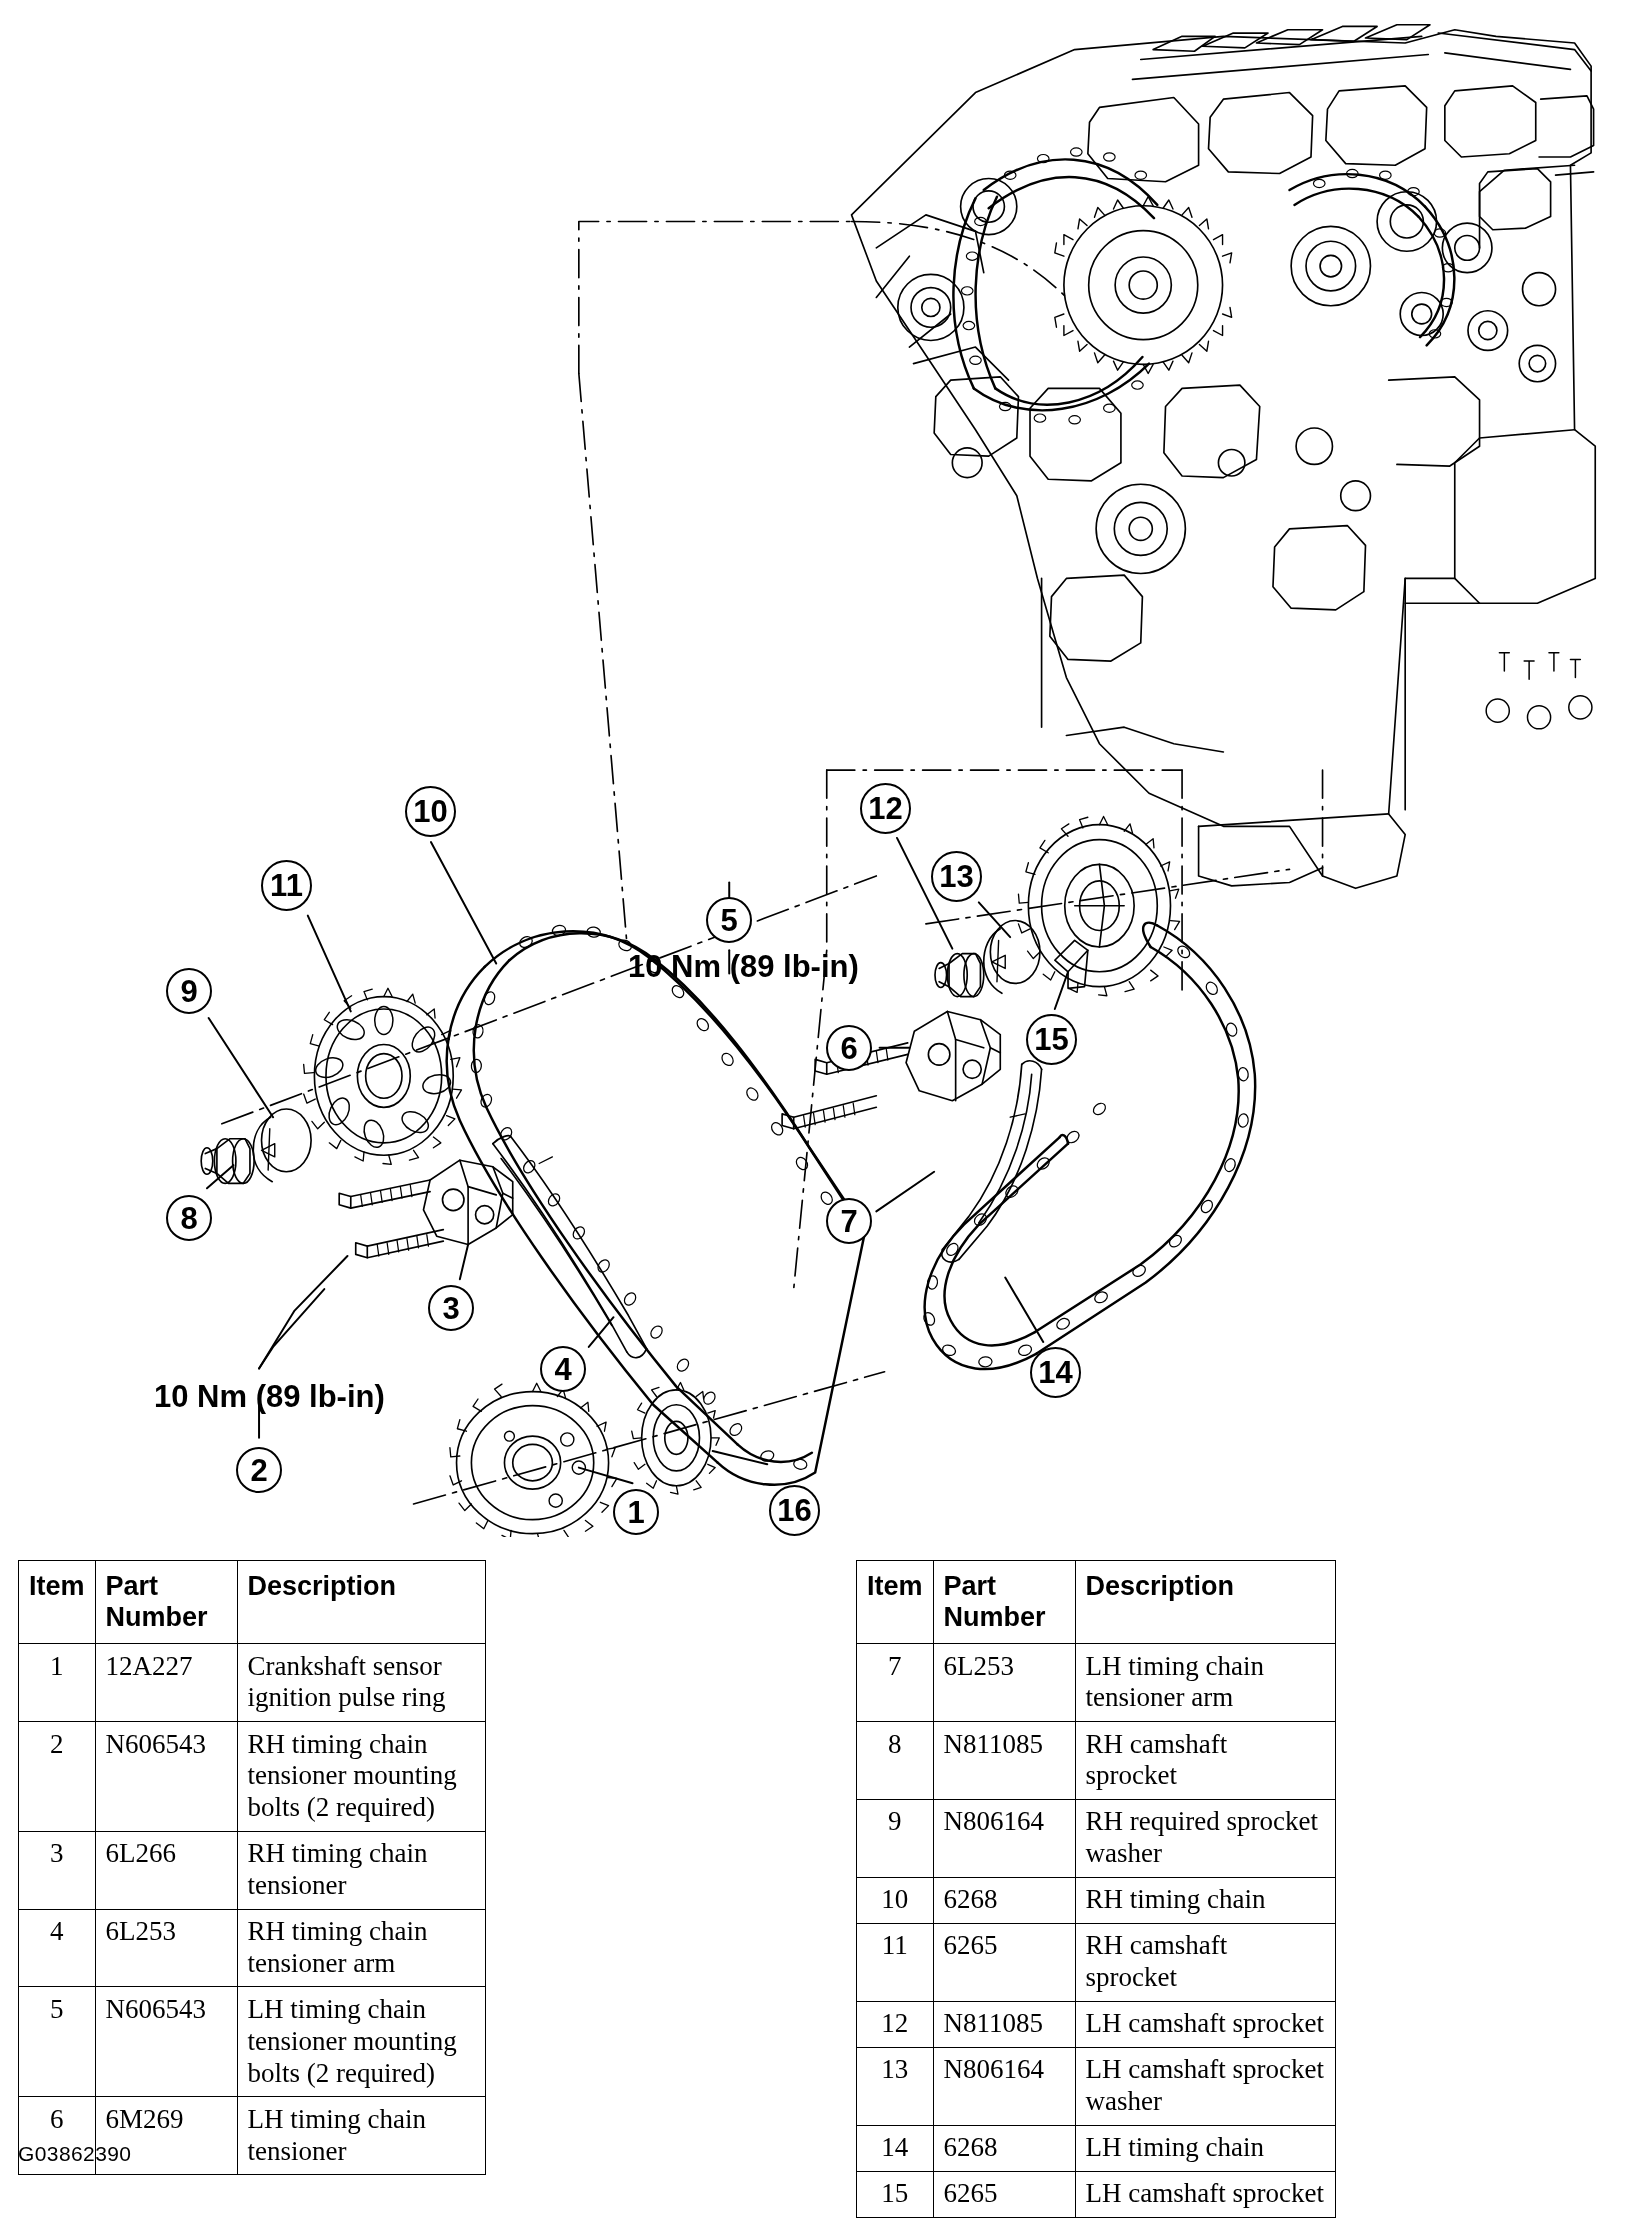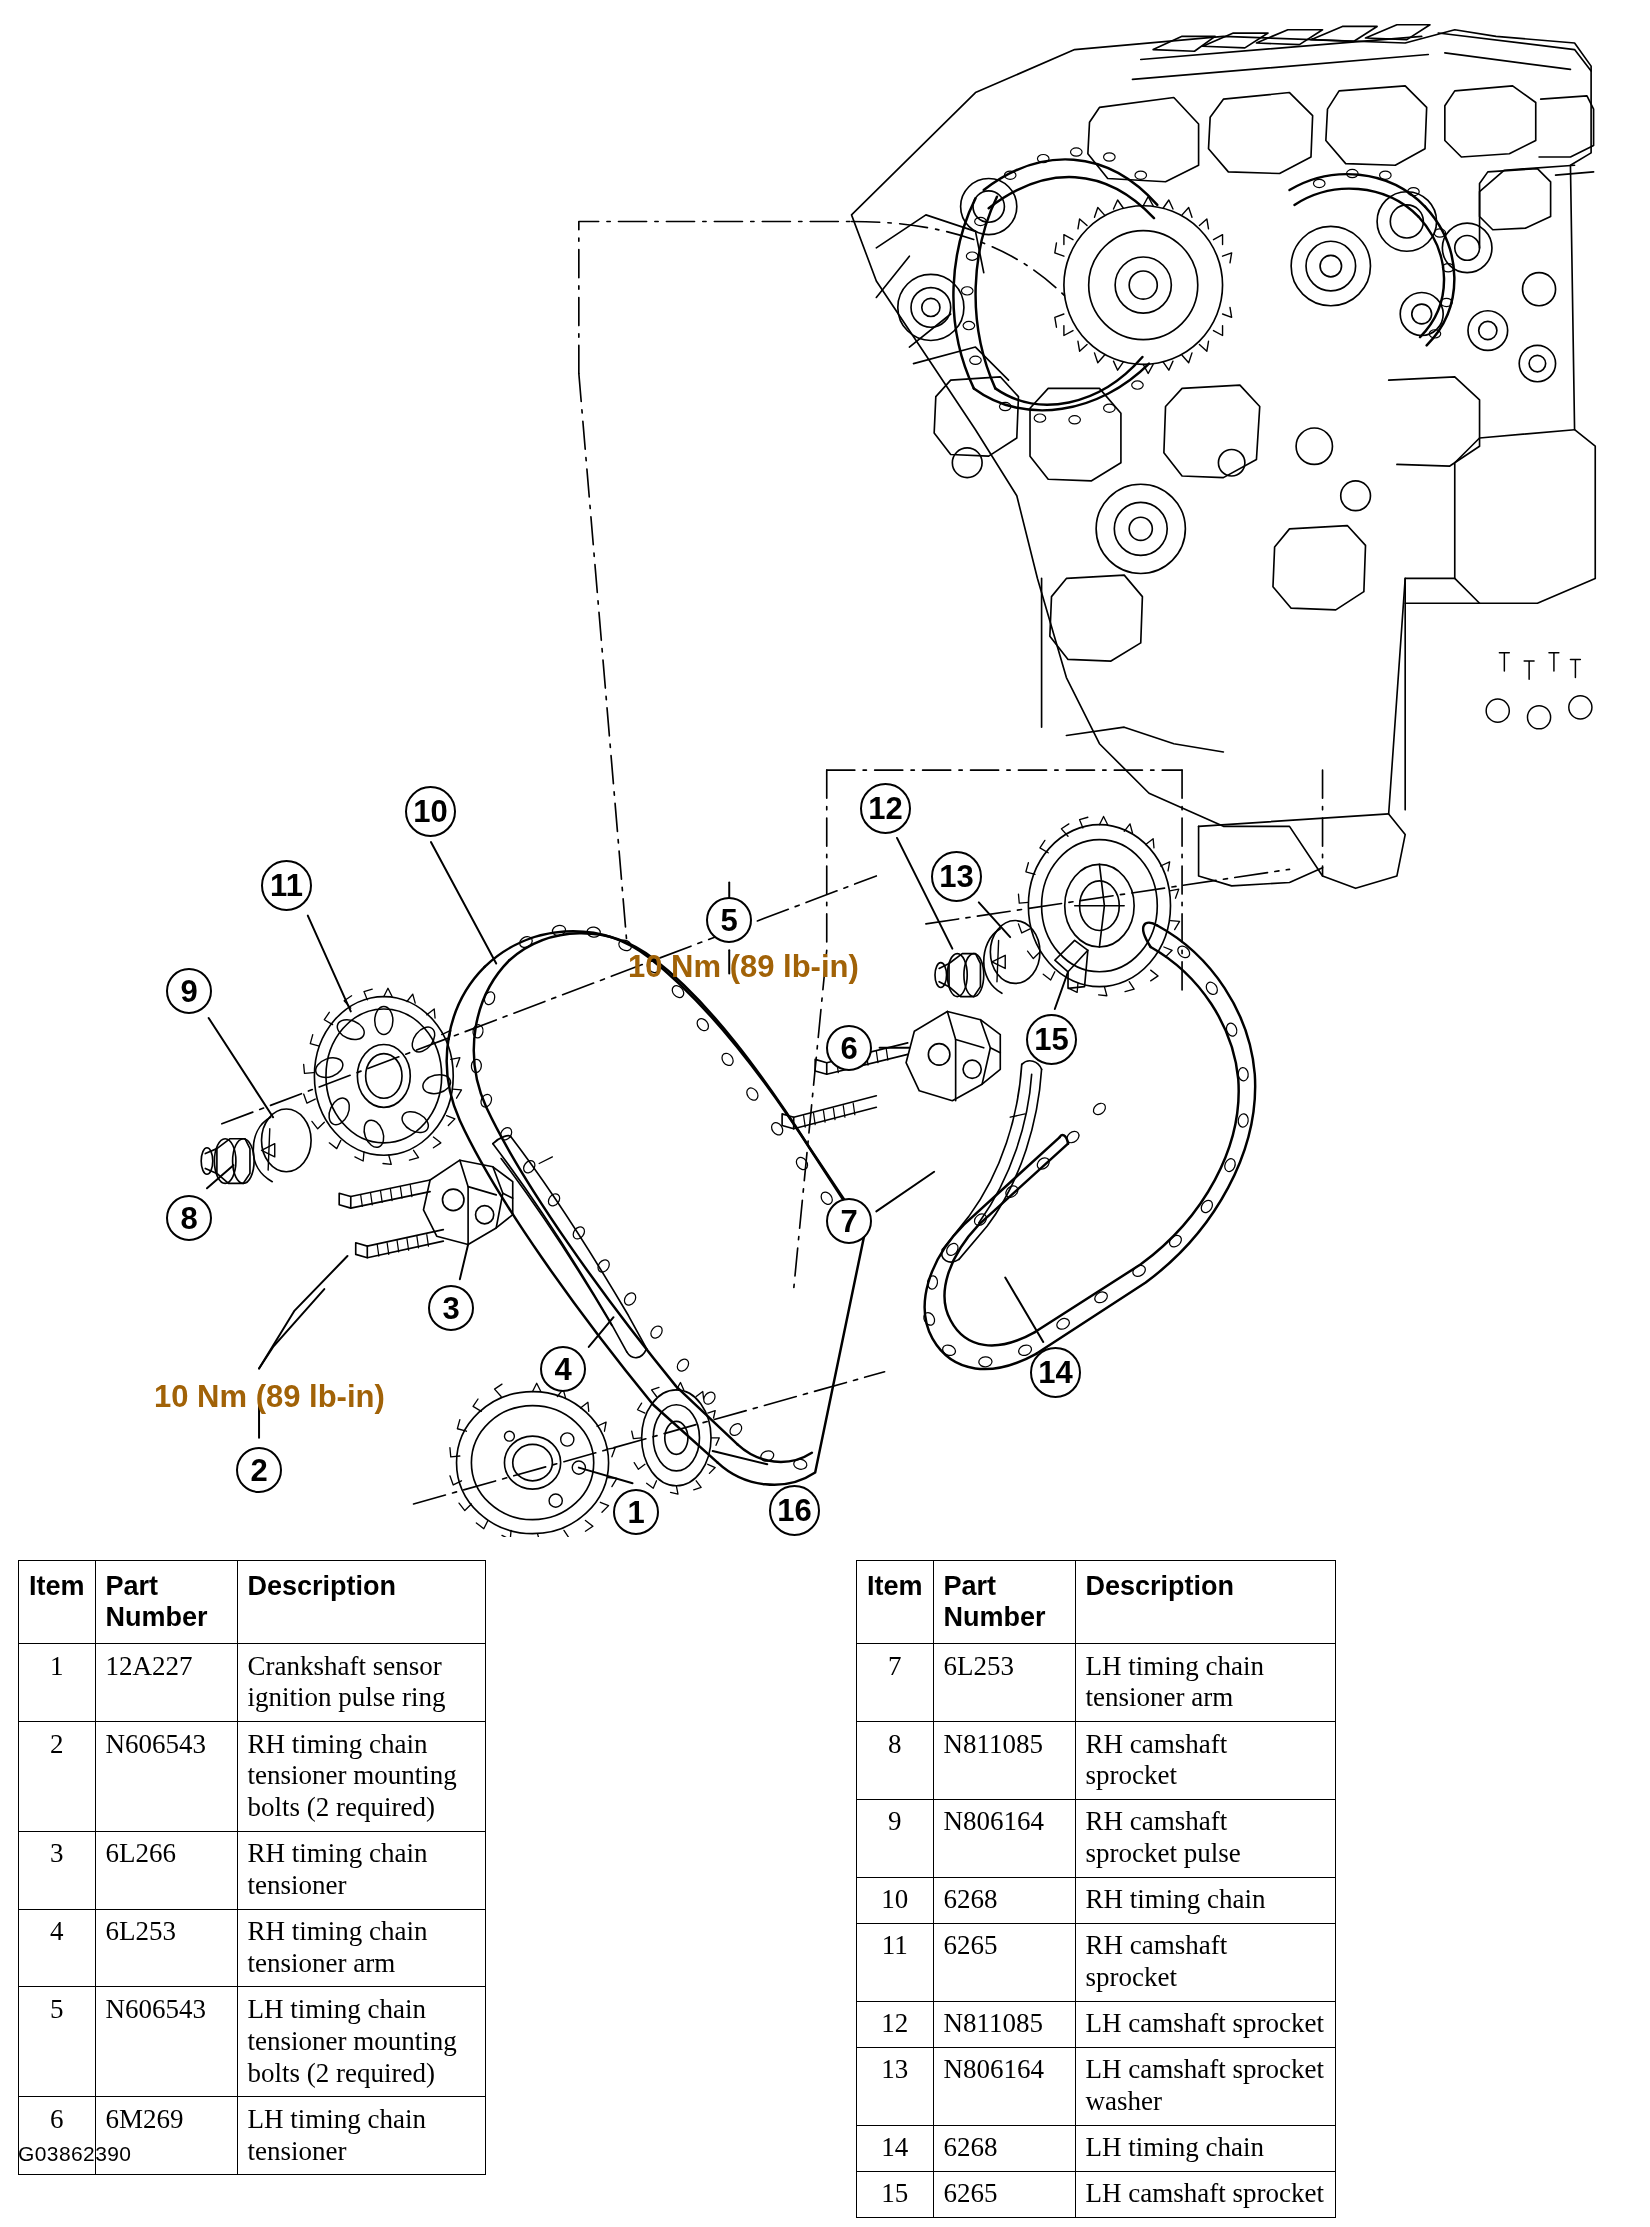--- a/index.html
+++ b/index.html
@@ -18,7 +18,7 @@
 
   
   .torque{position:absolute;font-family:"Liberation Sans",sans-serif;
-          font-weight:bold;font-size:31px;white-space:nowrap;color:#a16207;}
+          font-weight:bold;font-size:31px;white-space:nowrap;color:#000000;}
 
   
   .tbl-wrap{position:absolute;}

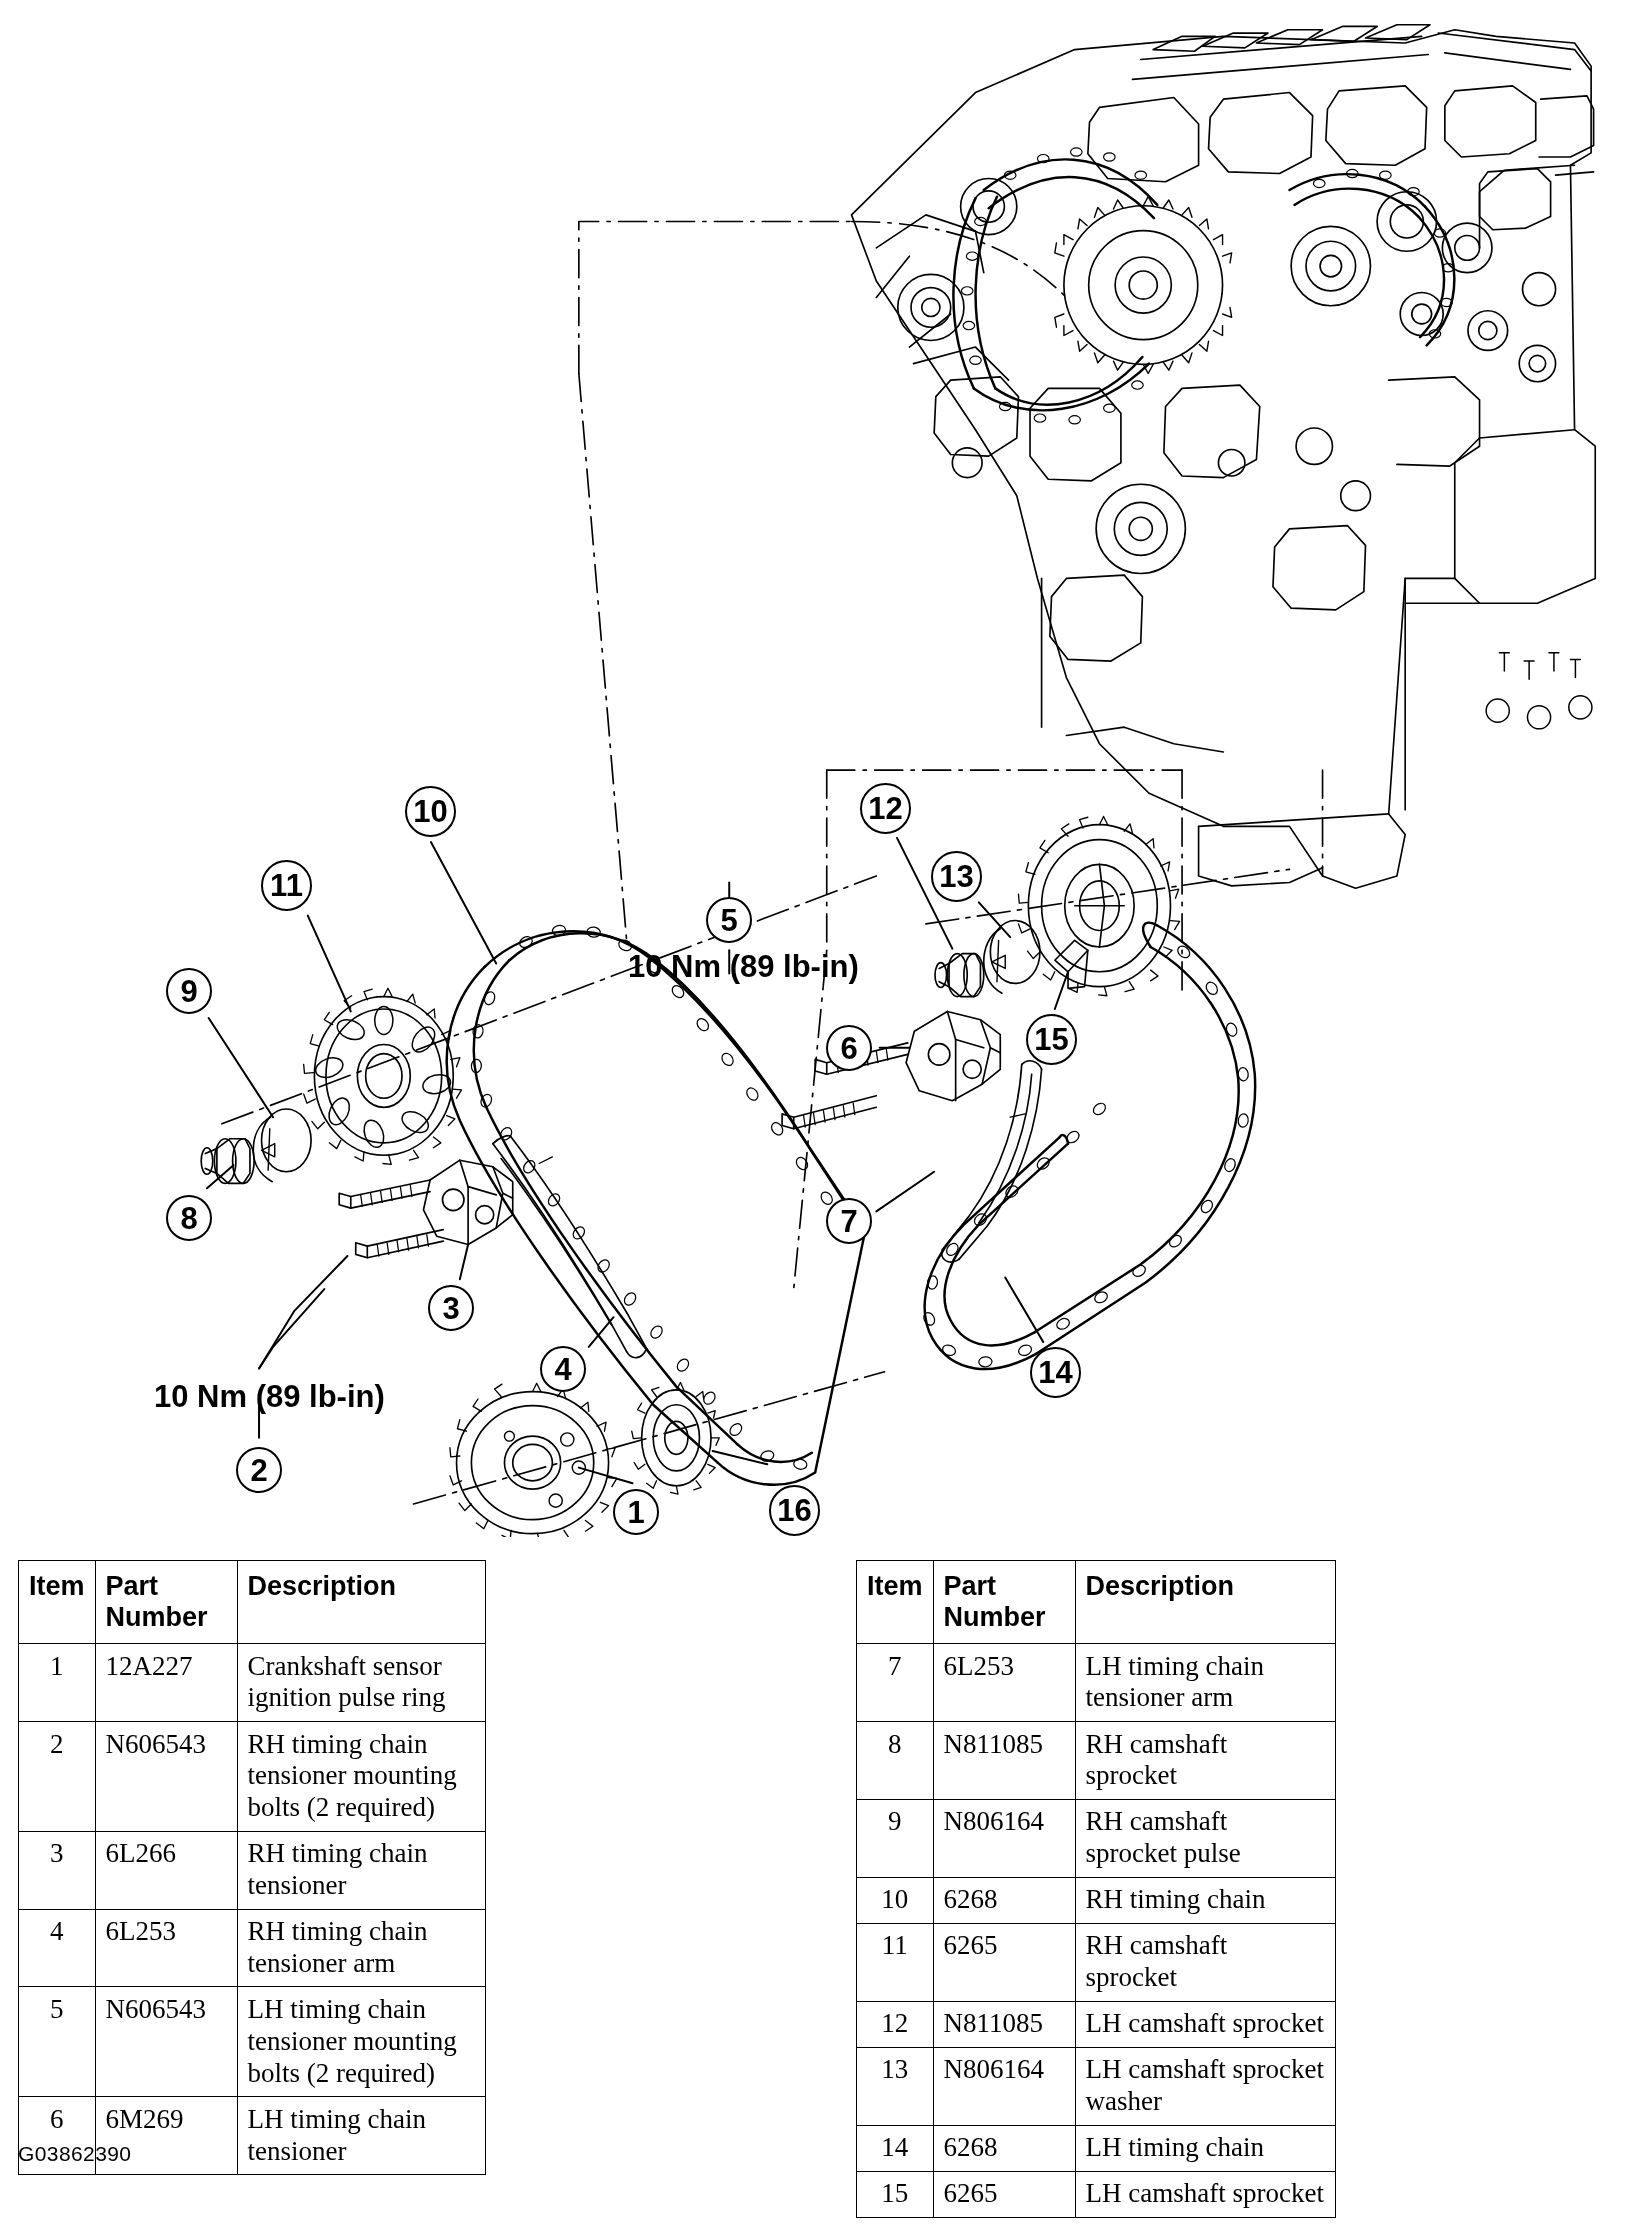--- a/index.html
+++ b/index.html
@@ -679,7 +679,7 @@
         <tr>
           <td class="c-item">9</td>
           <td>N806164</td>
-          <td>RH camshaft sprocket pulse</td>
+          <td>RH required sprocket washer</td>
         </tr>
         <tr>
           <td class="c-item">10</td>

